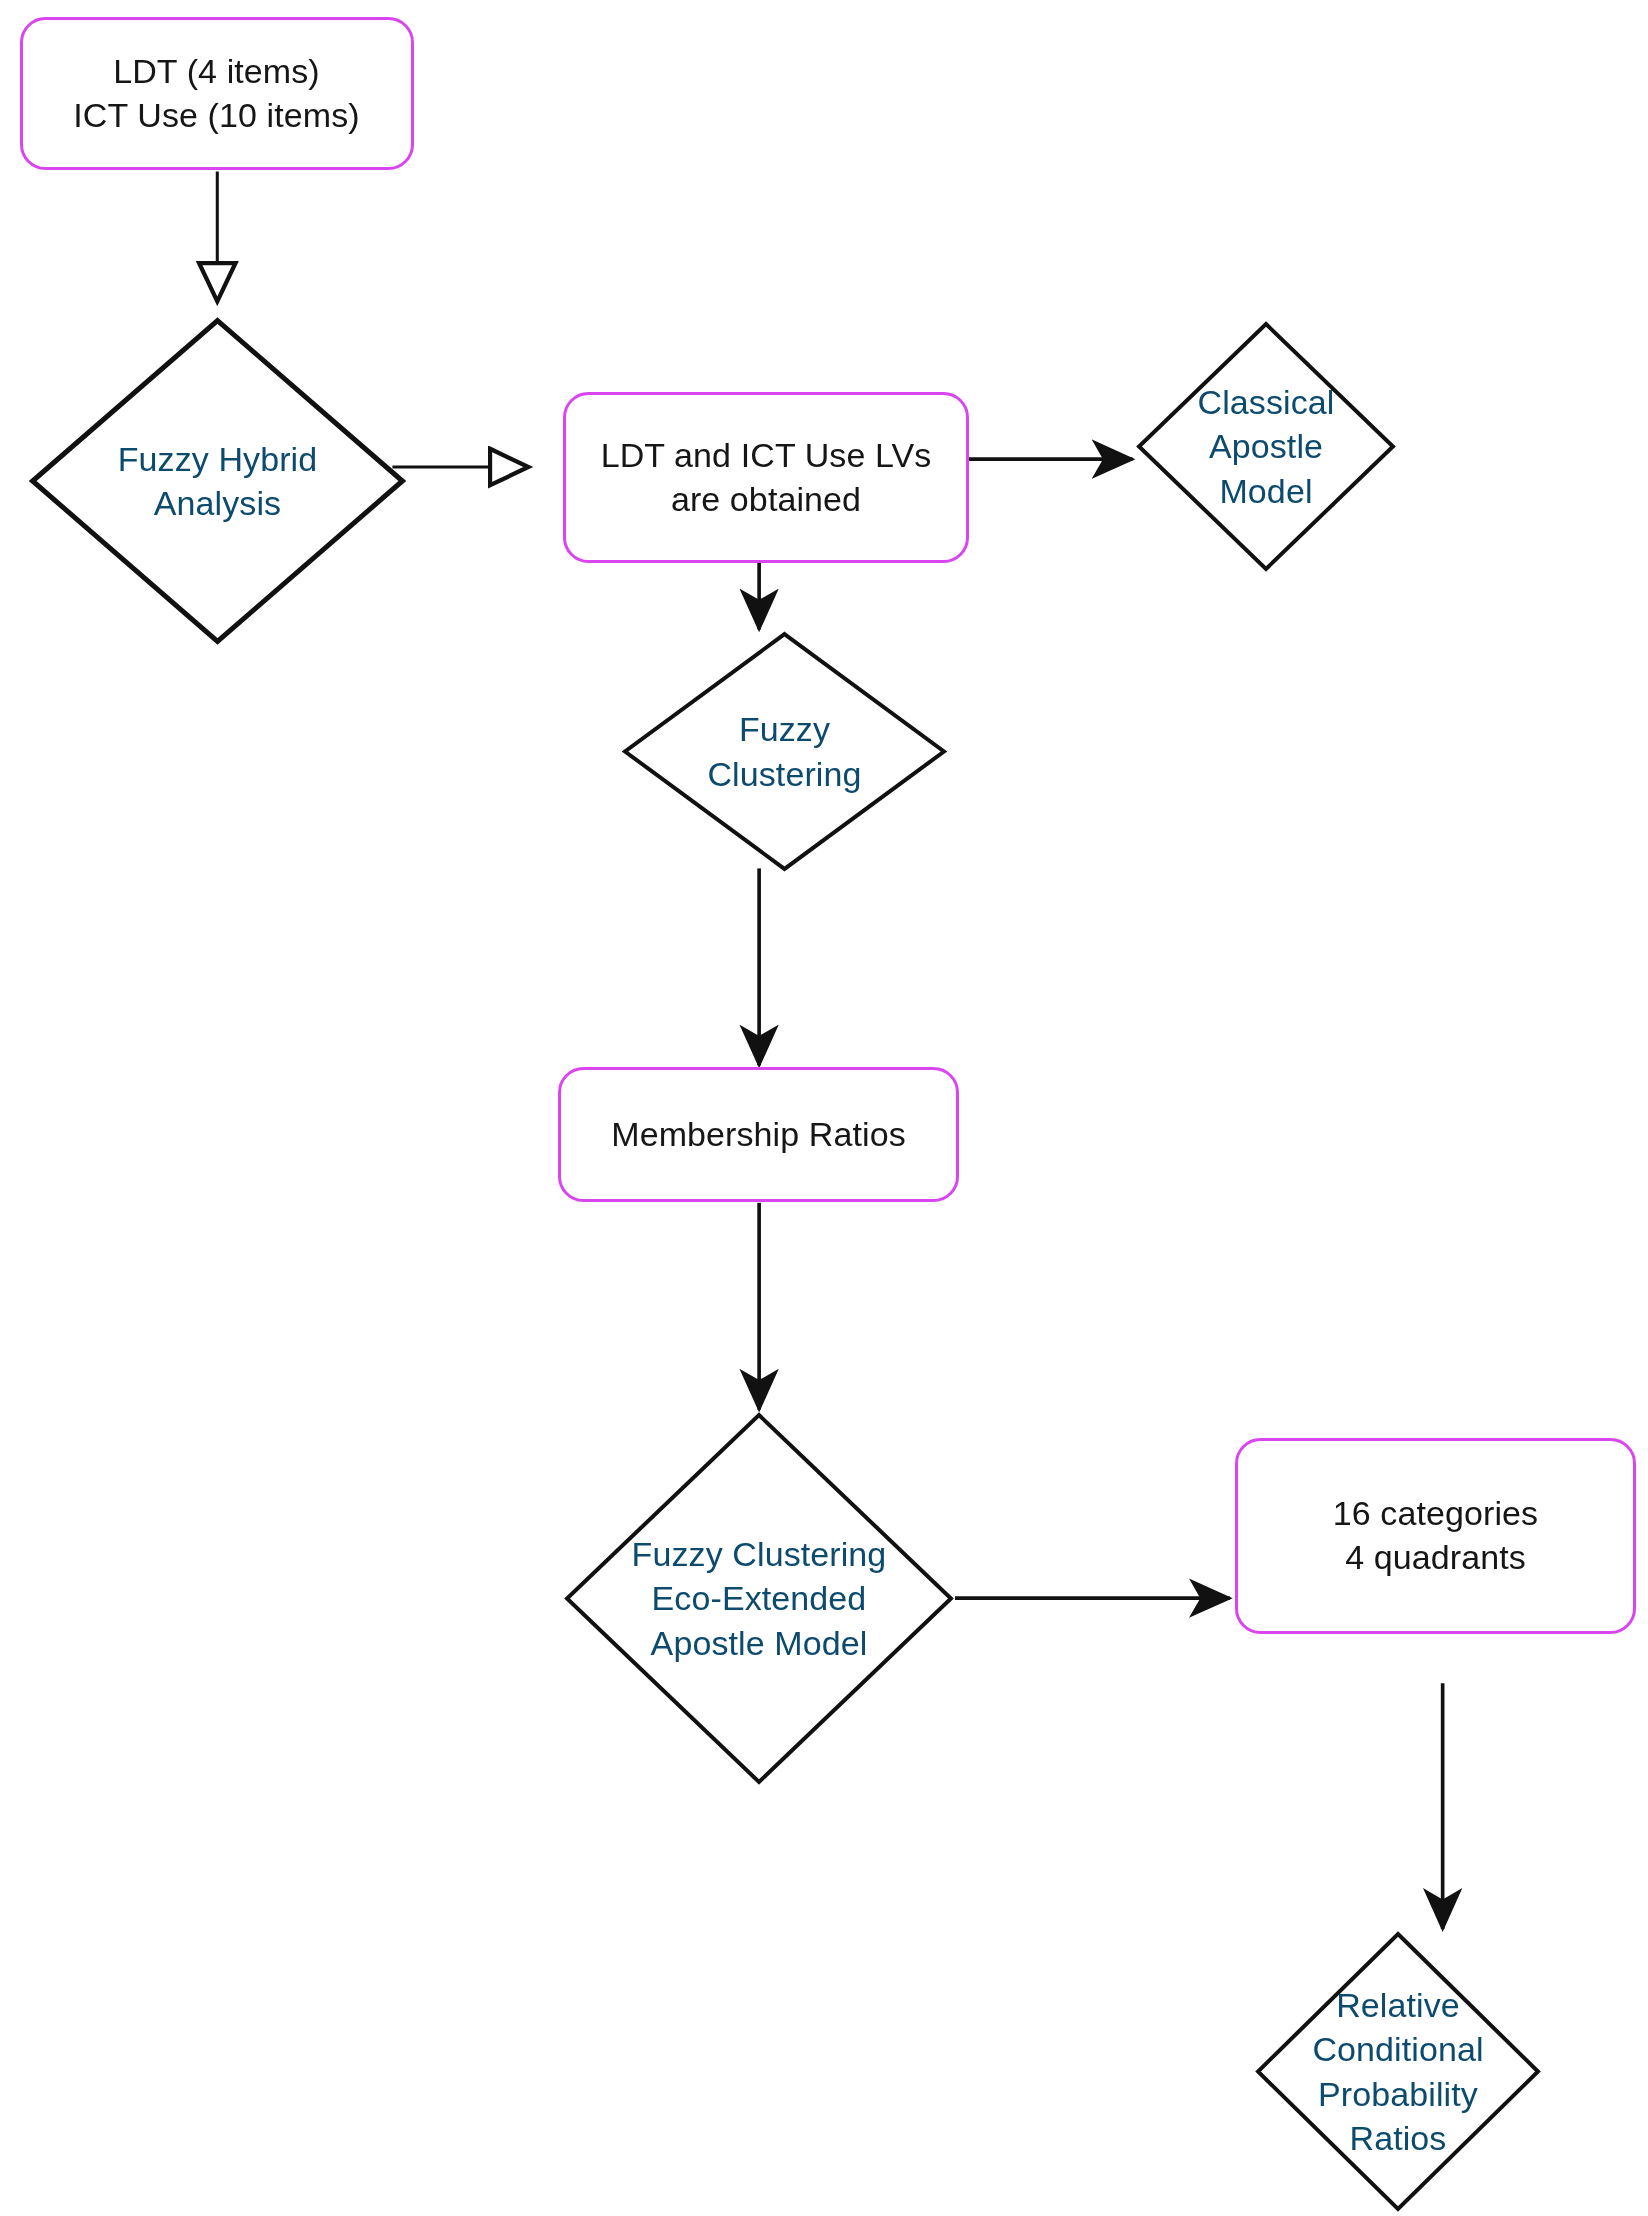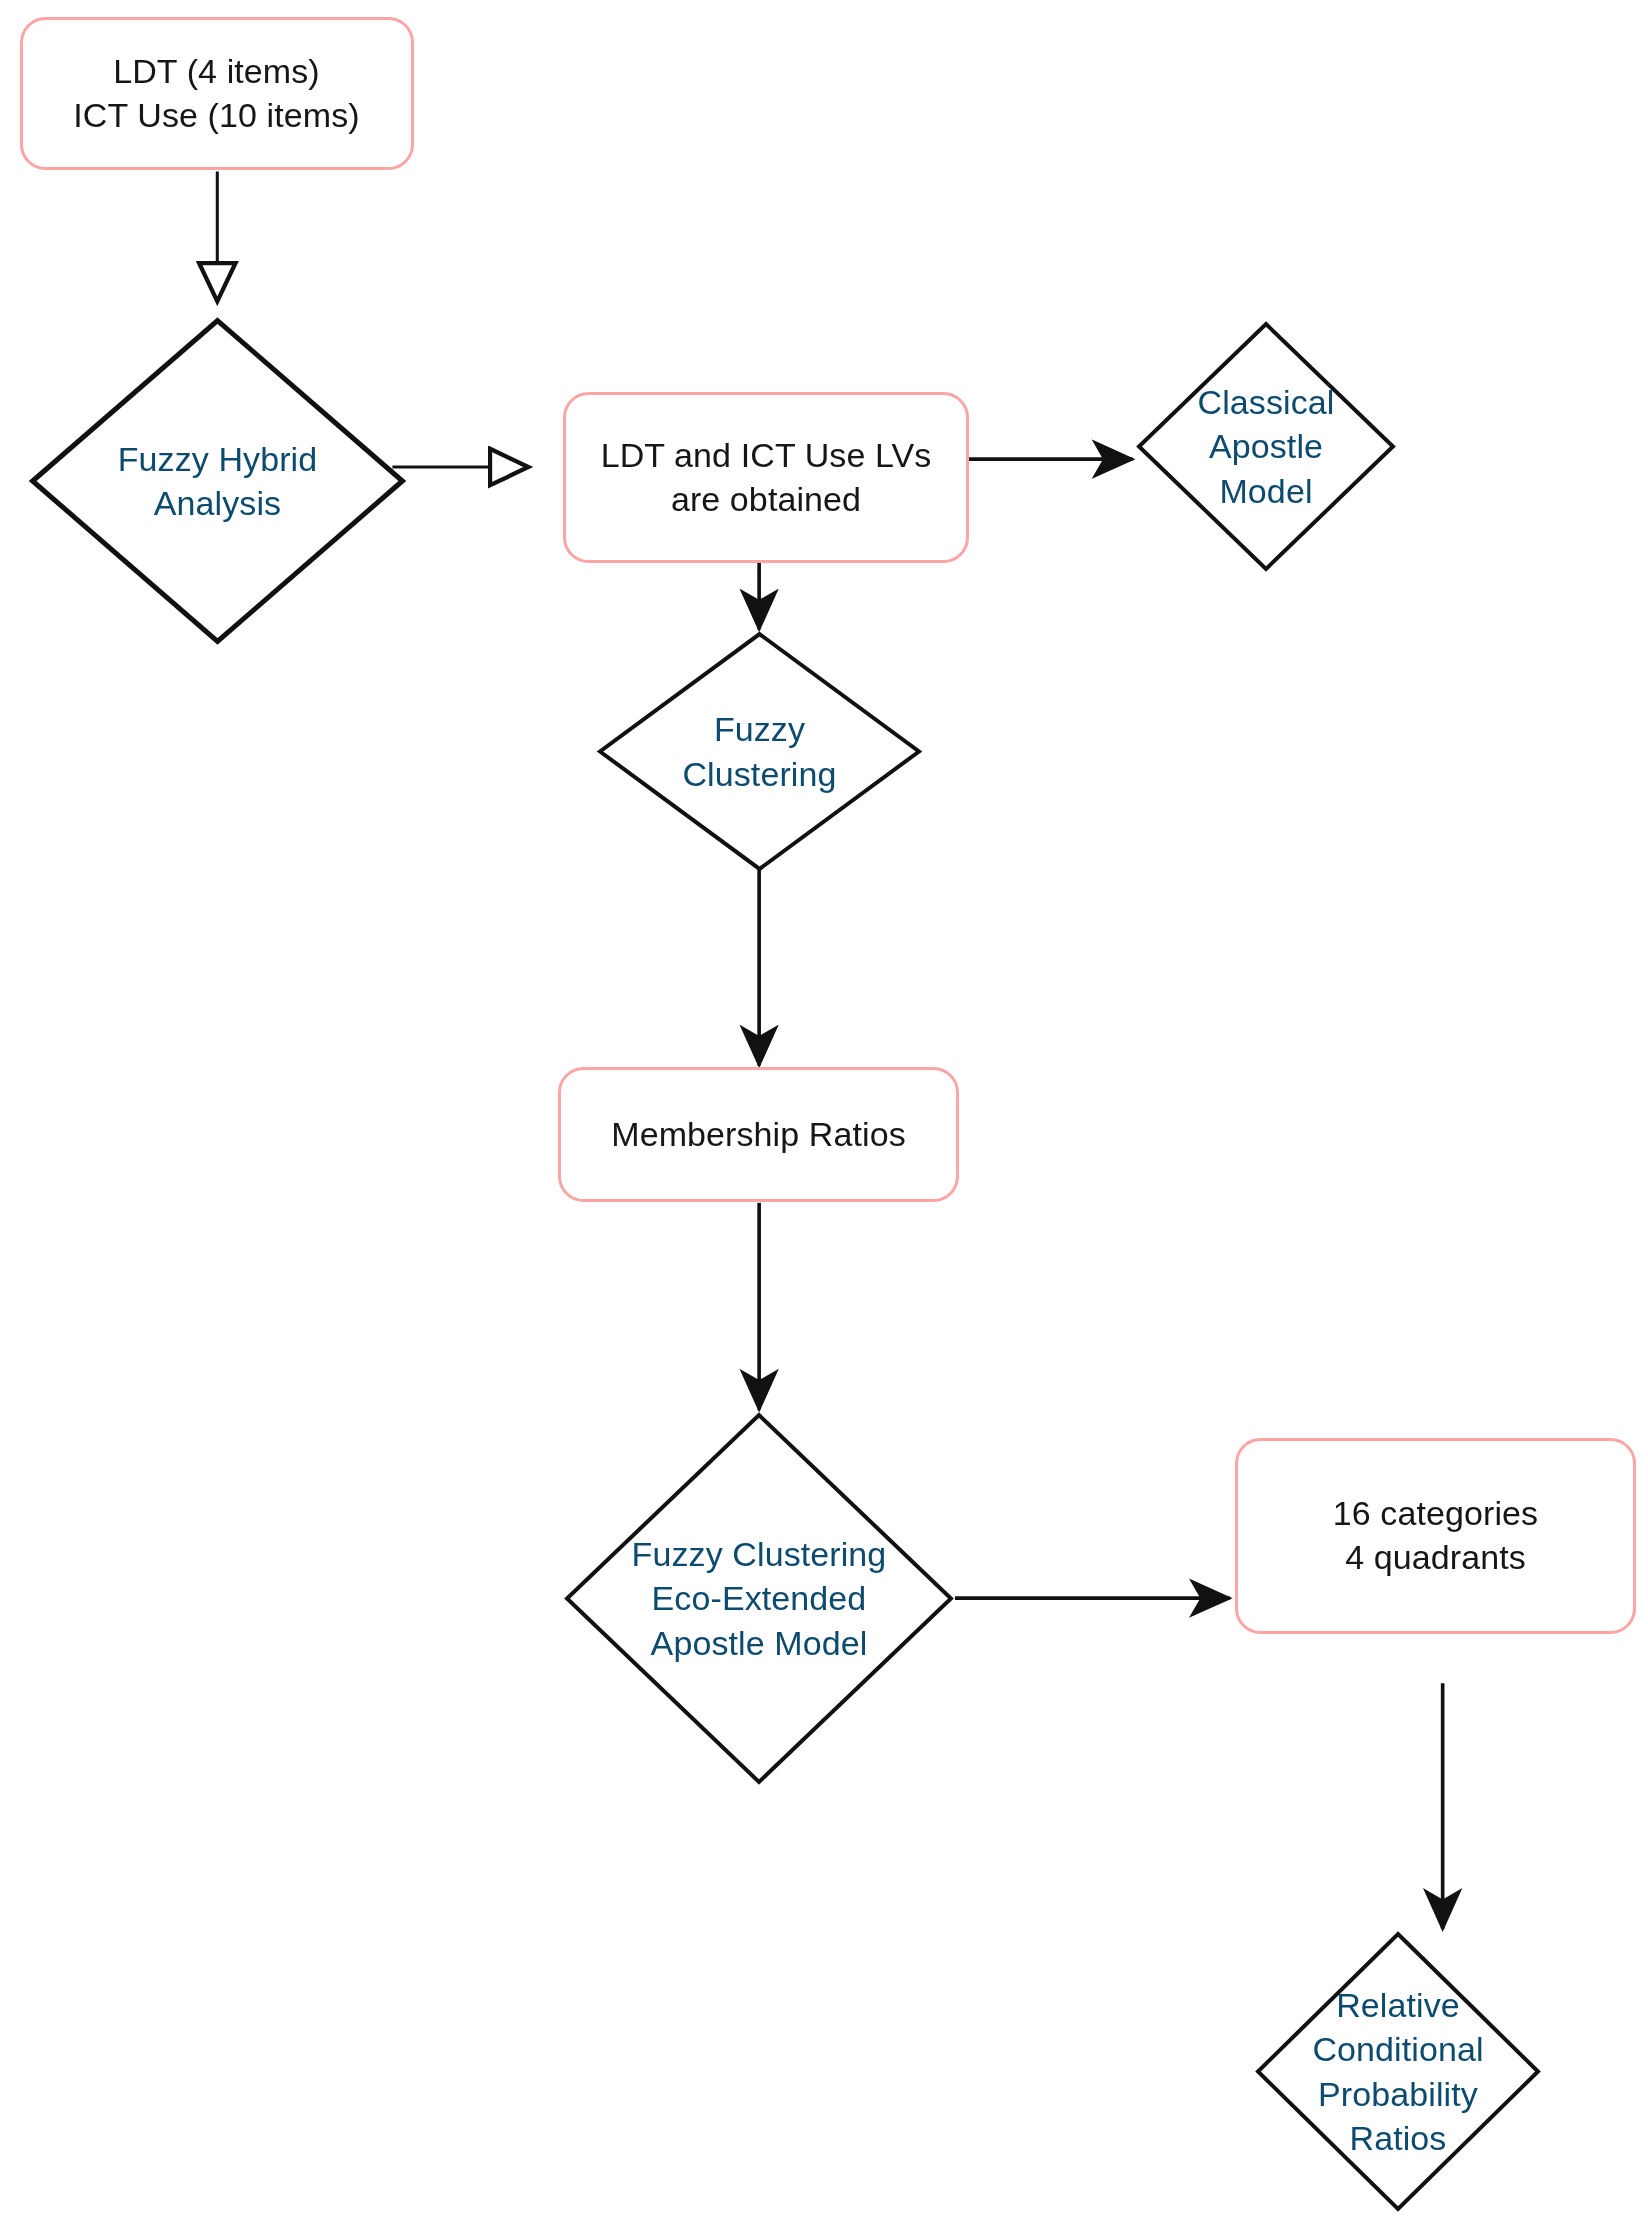--- a/index.html
+++ b/index.html
@@ -36,7 +36,7 @@
     text-align: center;
   }
   .rounded-box {
-    border: 3px solid #fca5a5;
+    border: 3px solid #d946ef;
     border-radius: 25.5px;
     background: #ffffff;
   }

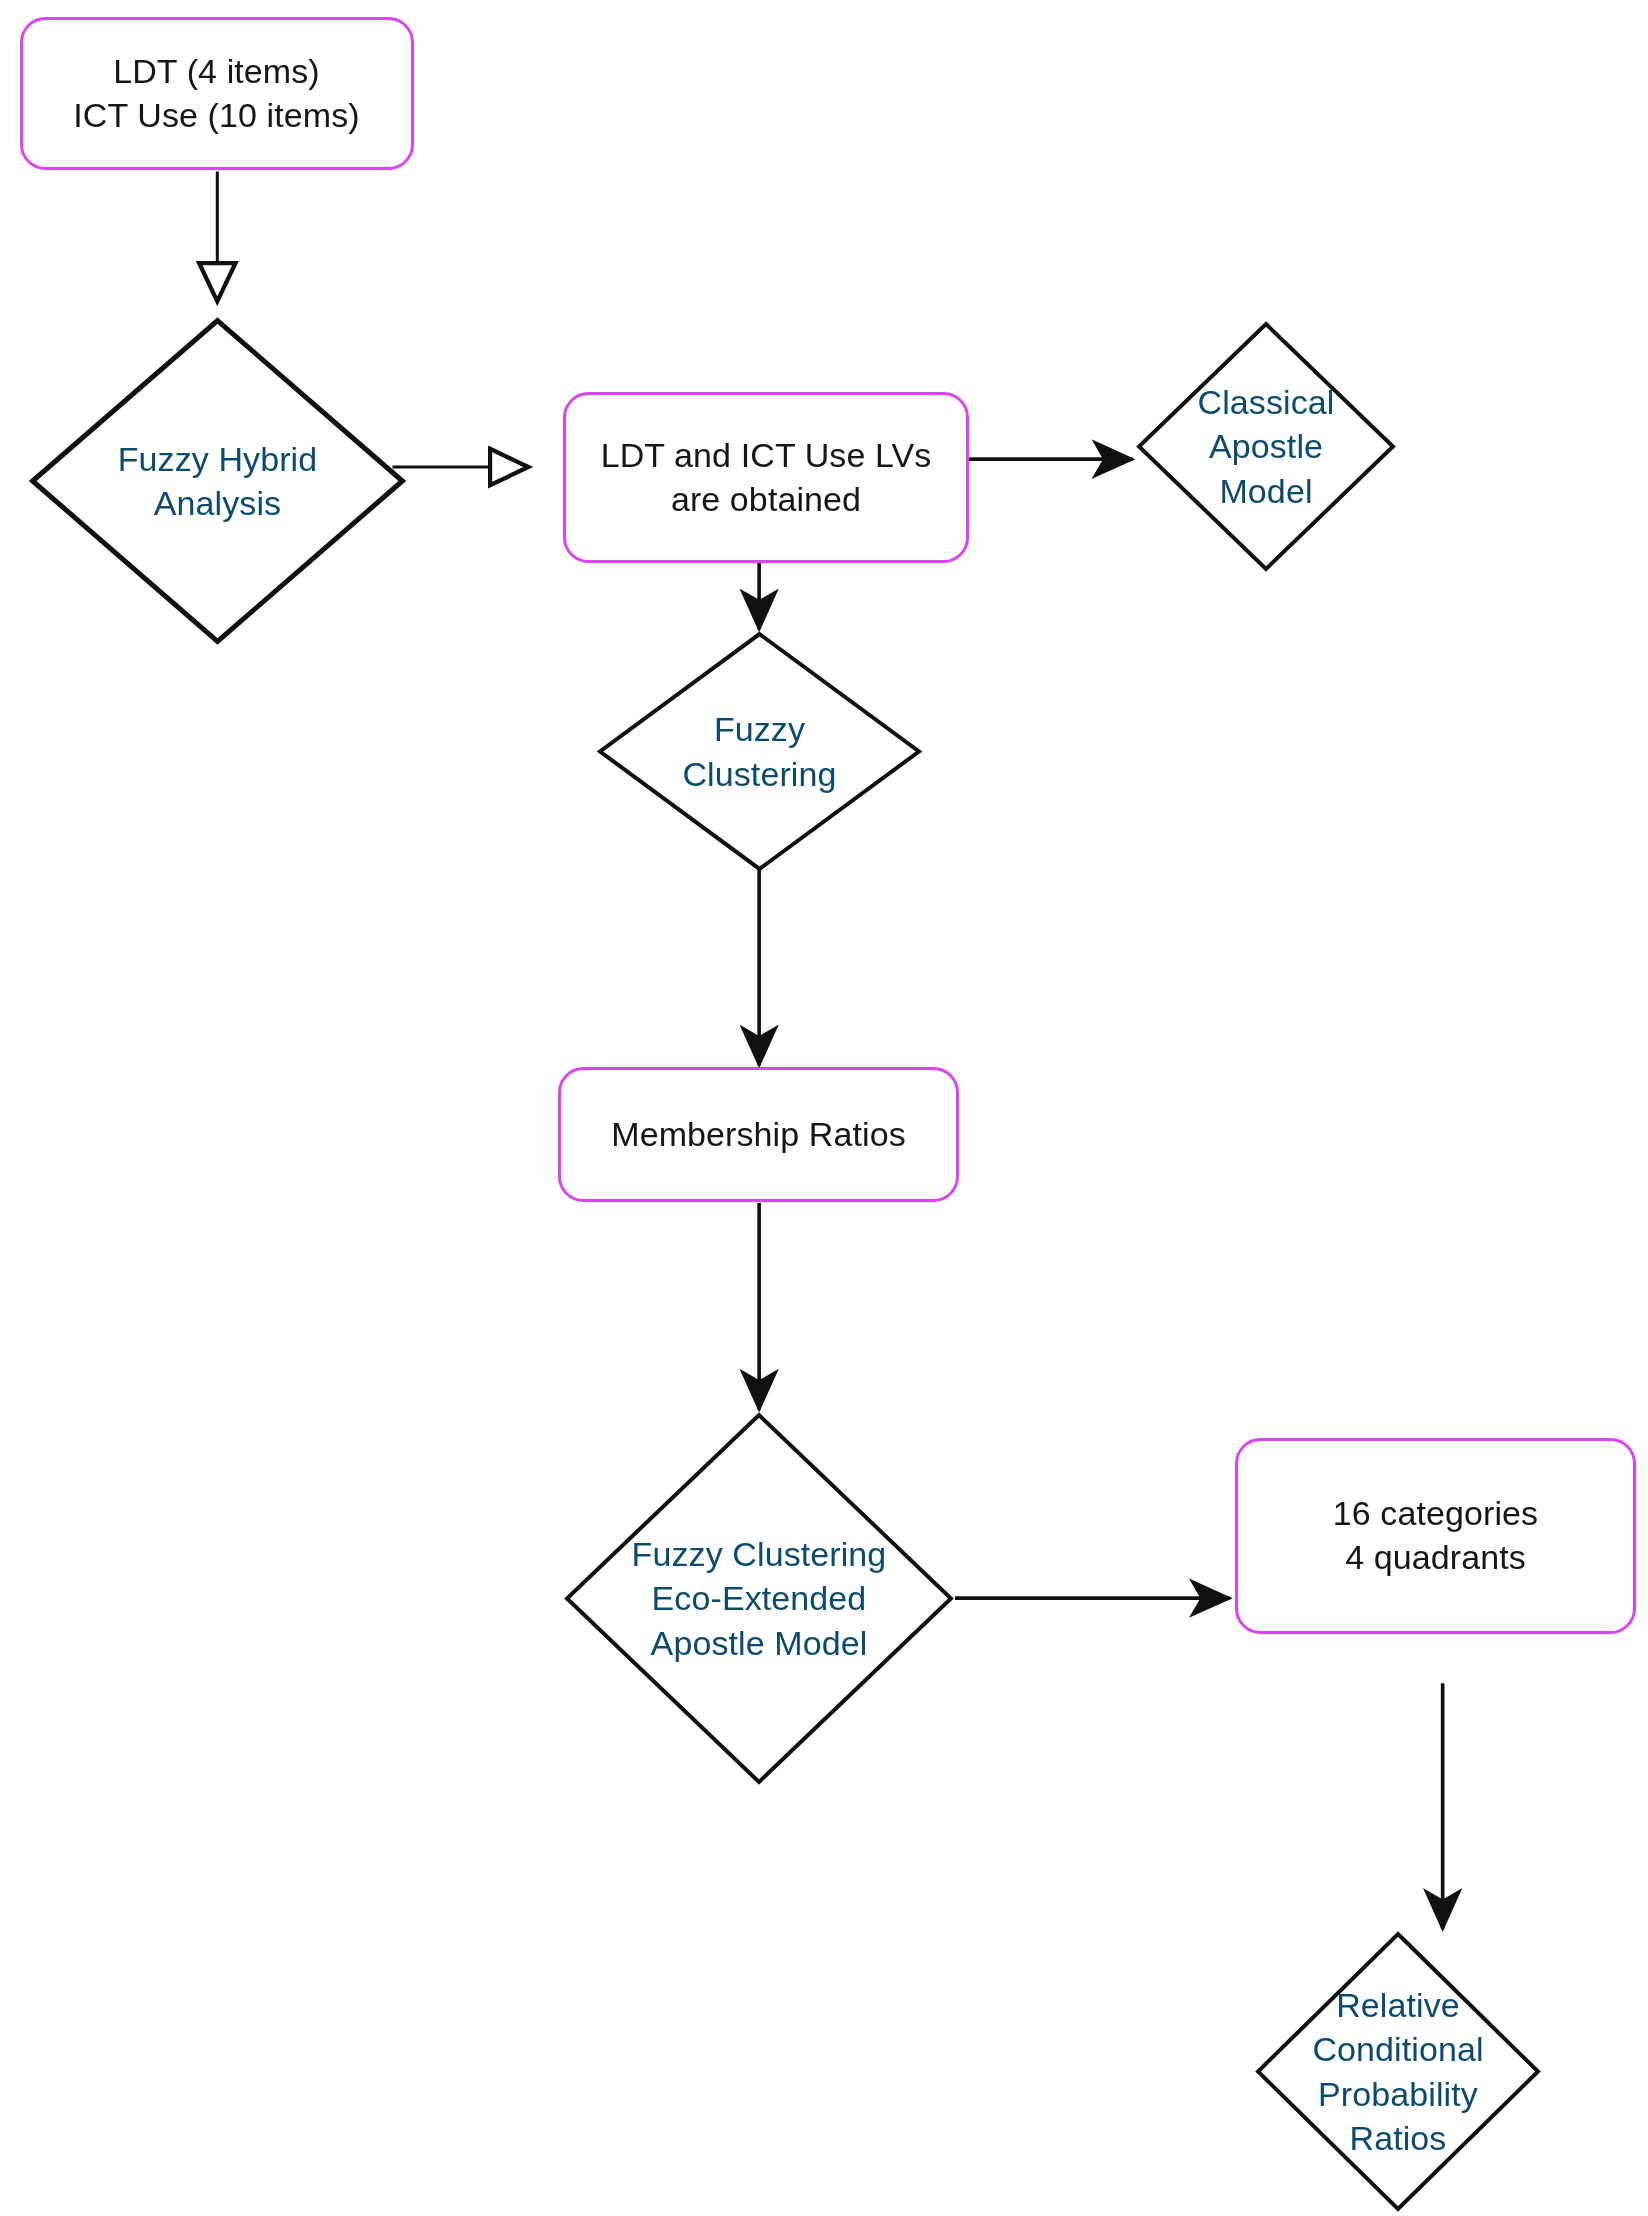--- a/index.html
+++ b/index.html
@@ -142,7 +142,7 @@
 Model</span>
   </div>
 
-  <div class="node diamond-node" style="left:597px; top:631px; width:325px; height:241px;">
+  <div class="node diamond-node" style="left:622px; top:631px; width:325px; height:241px;">
     <svg class="diamond-svg" viewBox="0 0 534 396" preserveAspectRatio="none">
       <polygon points="267,5 529,198 267,391 5,198" fill="#ffffff" stroke="#111111" stroke-width="4" vector-effect="non-scaling-stroke"></polygon>
     </svg>

